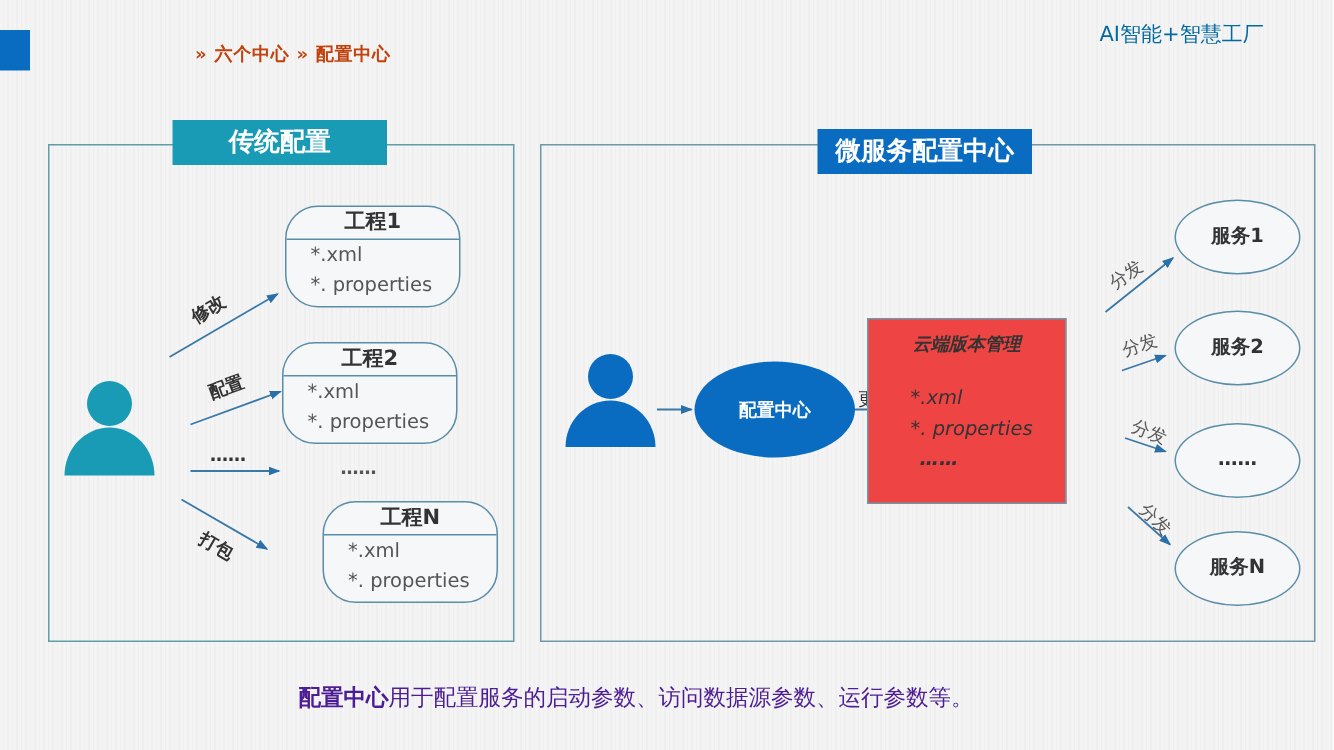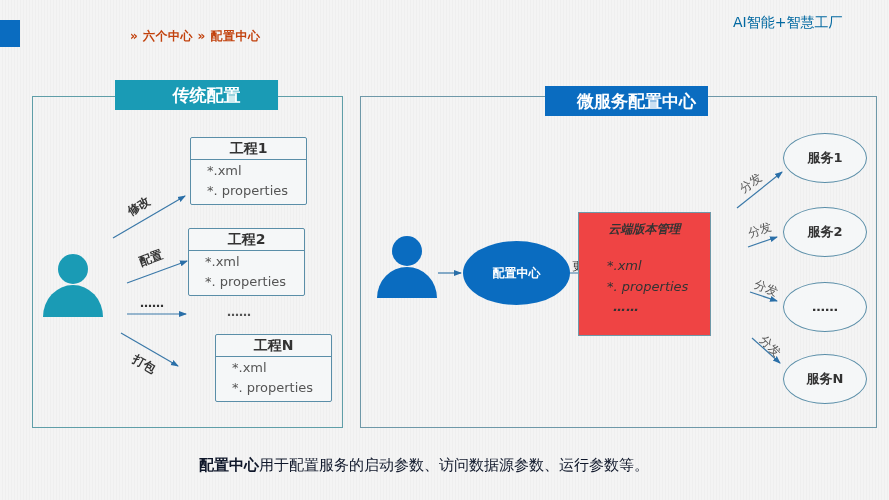--- a/index.html
+++ b/index.html
@@ -18,7 +18,7 @@
   .panel-left { left:32px; top:96px; width:309px; height:330px; }
   .panel-right { left:360px; top:96px; width:515px; height:330px; border-color:#6e98a8; }
 
-  .panel-title { color:#fff; font-weight:bold; font-size:17px; text-align:center; line-height:30px; height:30px;padding-left:20px; }
+  .panel-title { color:#fff; font-weight:bold; font-size:17px; text-align:center; line-height:30px; height:30px; }
   .title-left { left:115px; top:80px; width:143px; background:#1a9bb5; }
   .title-right { left:545px; top:86px; width:143px; background:#0a6cc0; }
 

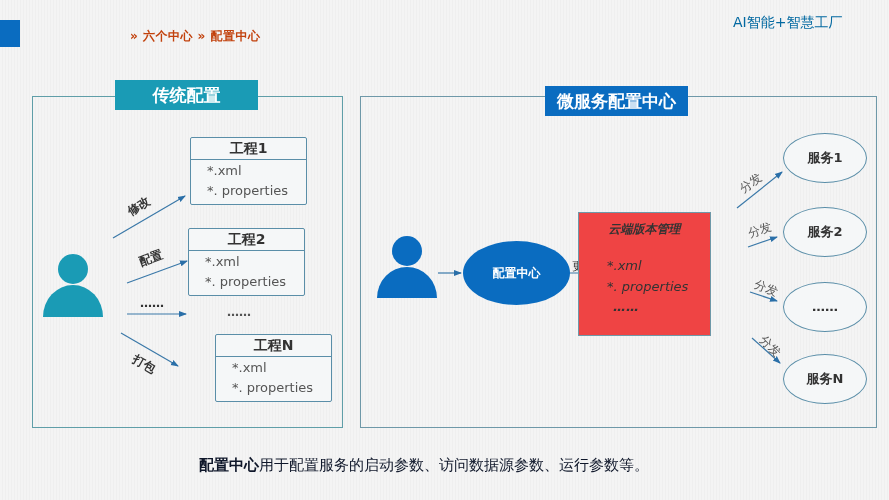--- a/index.html
+++ b/index.html
@@ -22,7 +22,7 @@
   .title-left { left:115px; top:80px; width:143px; background:#1a9bb5; }
   .title-right { left:545px; top:86px; width:143px; background:#0a6cc0; }
 
-  .proj-box { width:115px; height:66px; border:1.5px solid #5a8ea8; border-radius:2px; background:#f5f7f8; }
+  .proj-box { width:115px; height:66px; border:1.5px solid #5a8ea8; border-radius:22px; background:#f5f7f8; }
   .proj-title { height:21px; line-height:21px; text-align:center; font-size:14px; font-weight:bold; color:#333; border-bottom:1.5px solid #5a8ea8; }
   .proj-line { font-size:13px; color:#555; padding-left:16px; line-height:20px; }
 

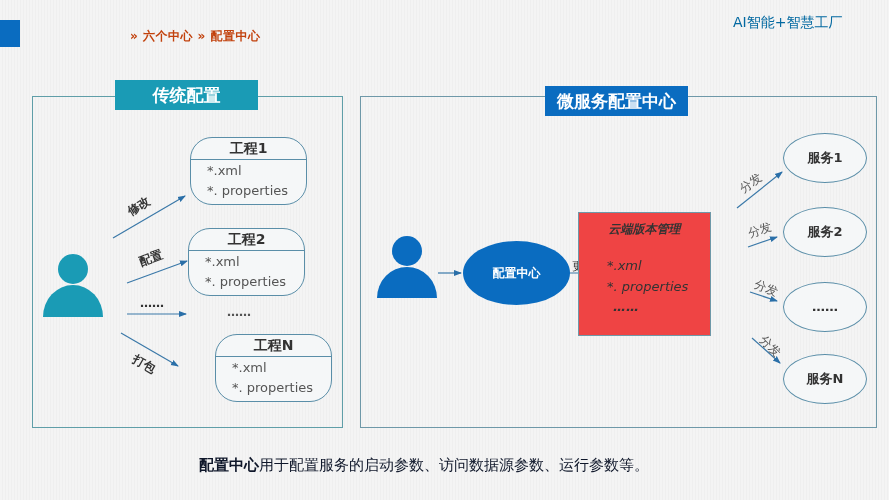--- a/index.html
+++ b/index.html
@@ -40,7 +40,7 @@
 
   .svc { width:82px; height:48px; border:1.5px solid #5a8ea8; border-radius:50%; text-align:center; line-height:48px; font-size:13px; font-weight:bold; color:#333; background:#f5f7f8; }
 
-  .footer { left:199px; top:456px; font-size:15px; color:#0f172a; }
+  .footer { left:199px; top:456px; font-size:15px; color:#4c1d95; }
   .footer b { font-weight:bold; }
   svg.arrows { position:absolute; left:0; top:0; }
 </style>

